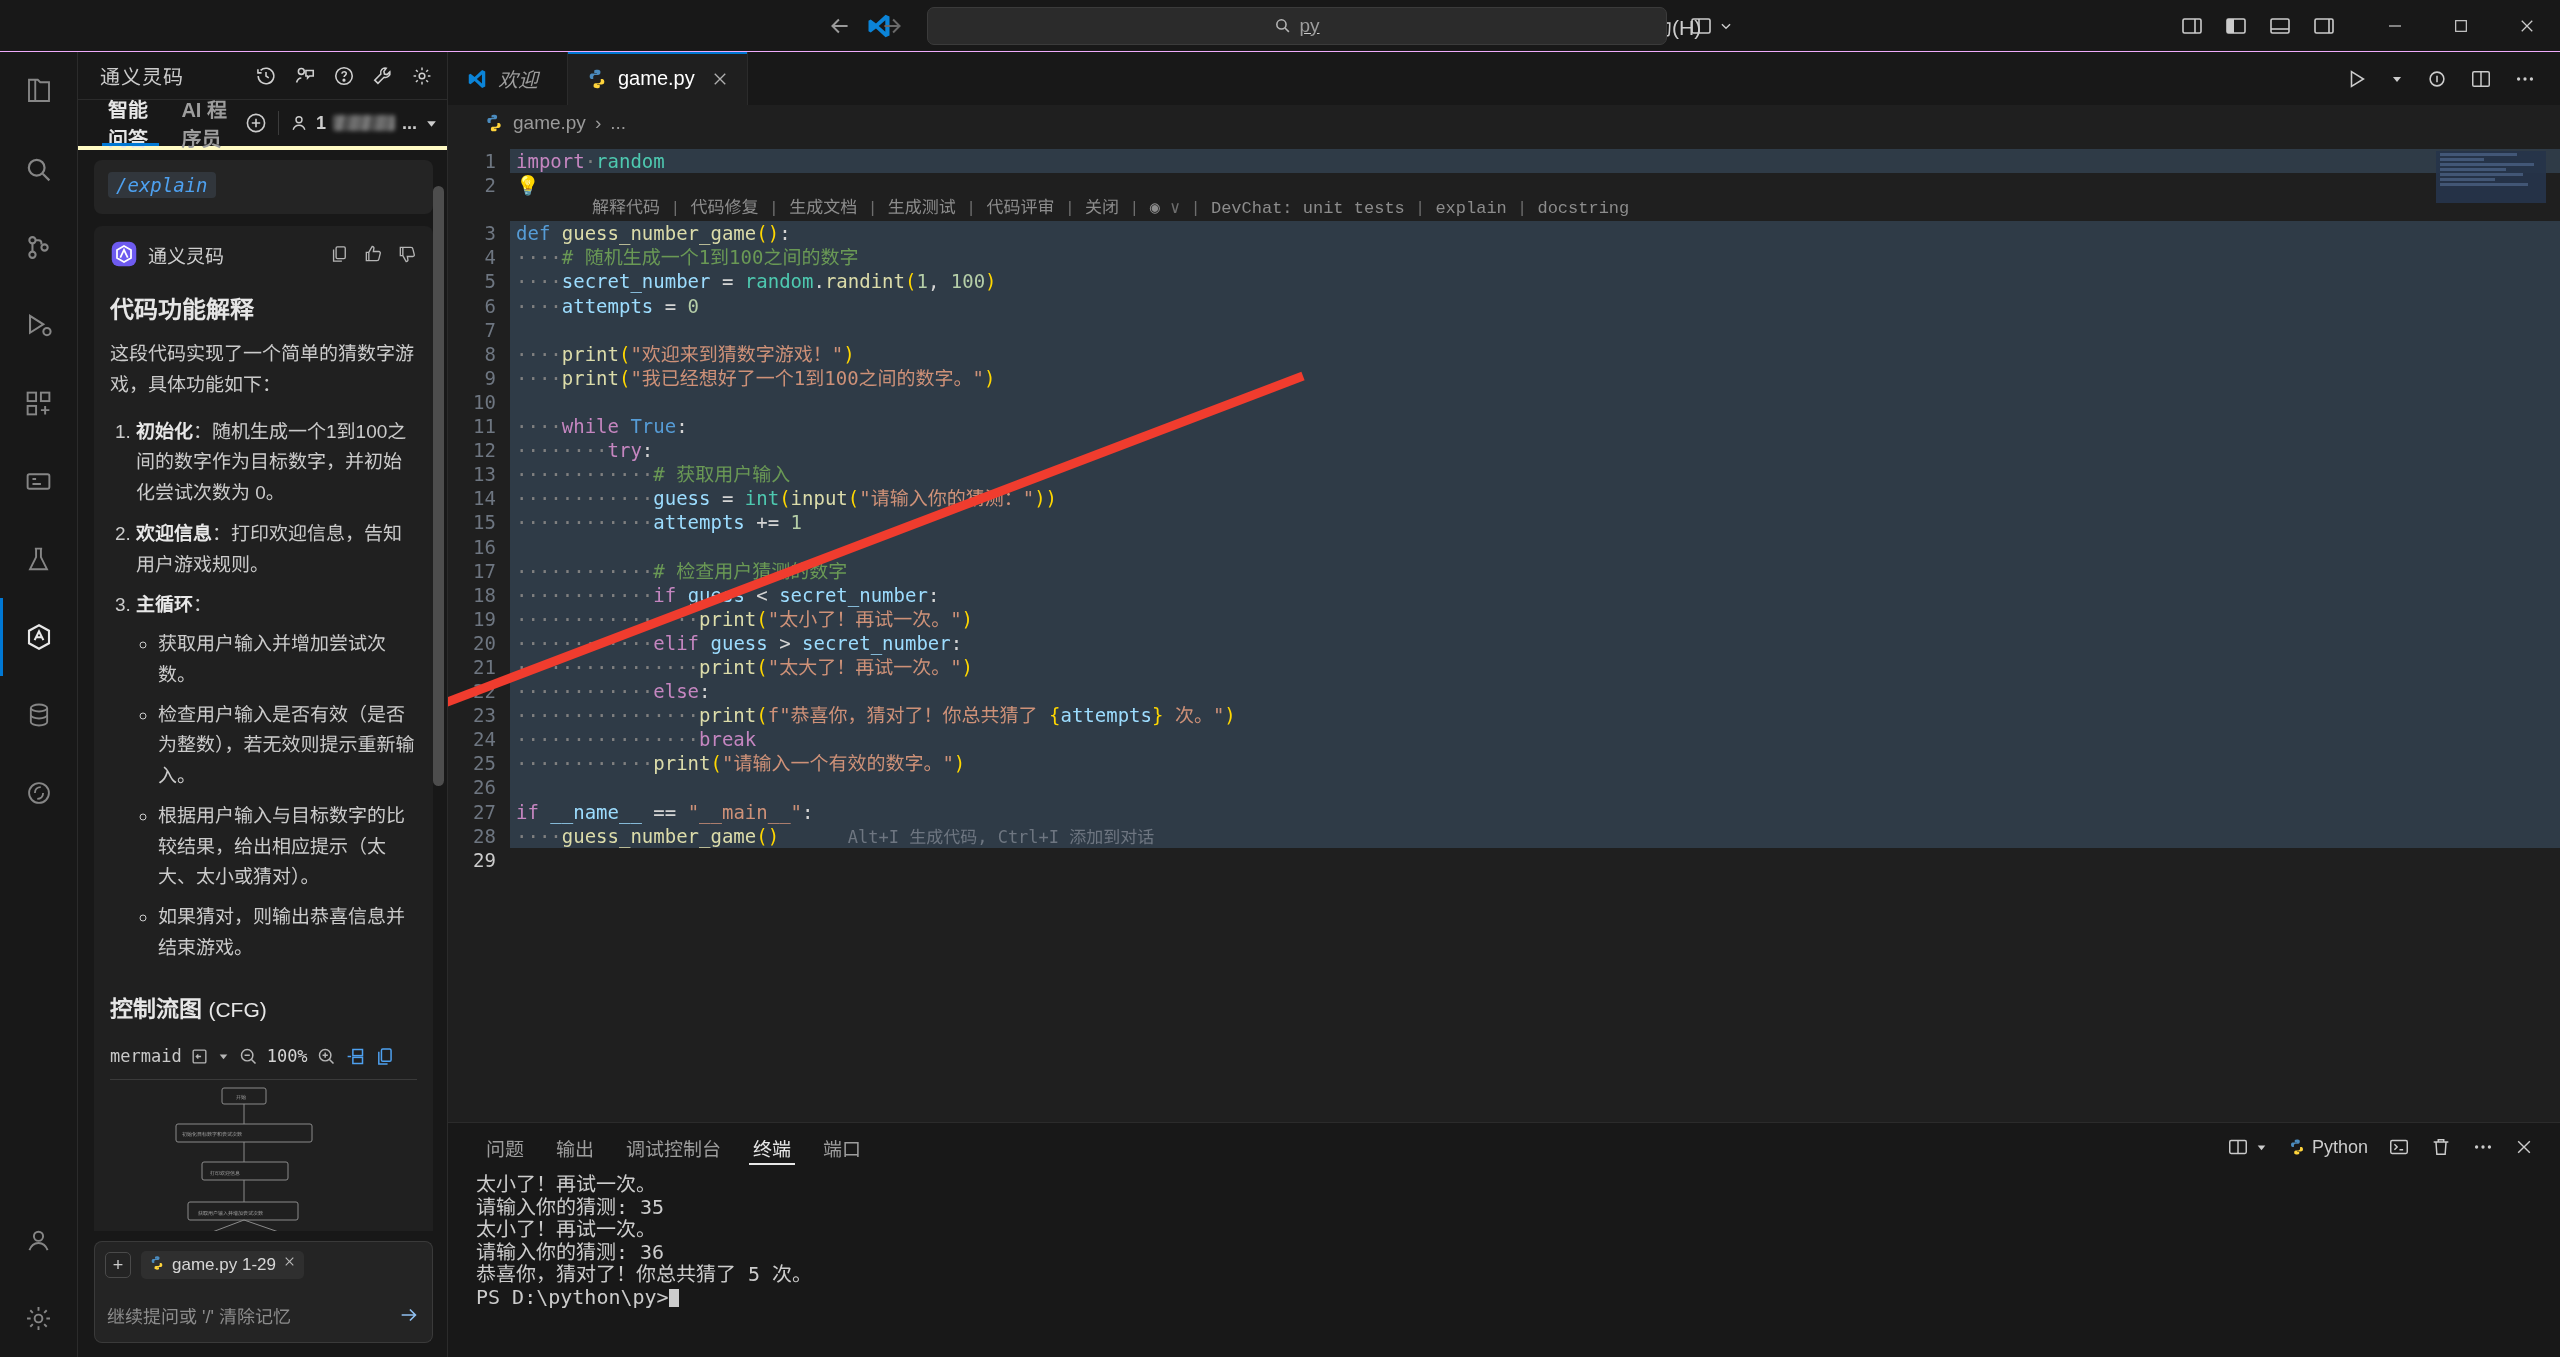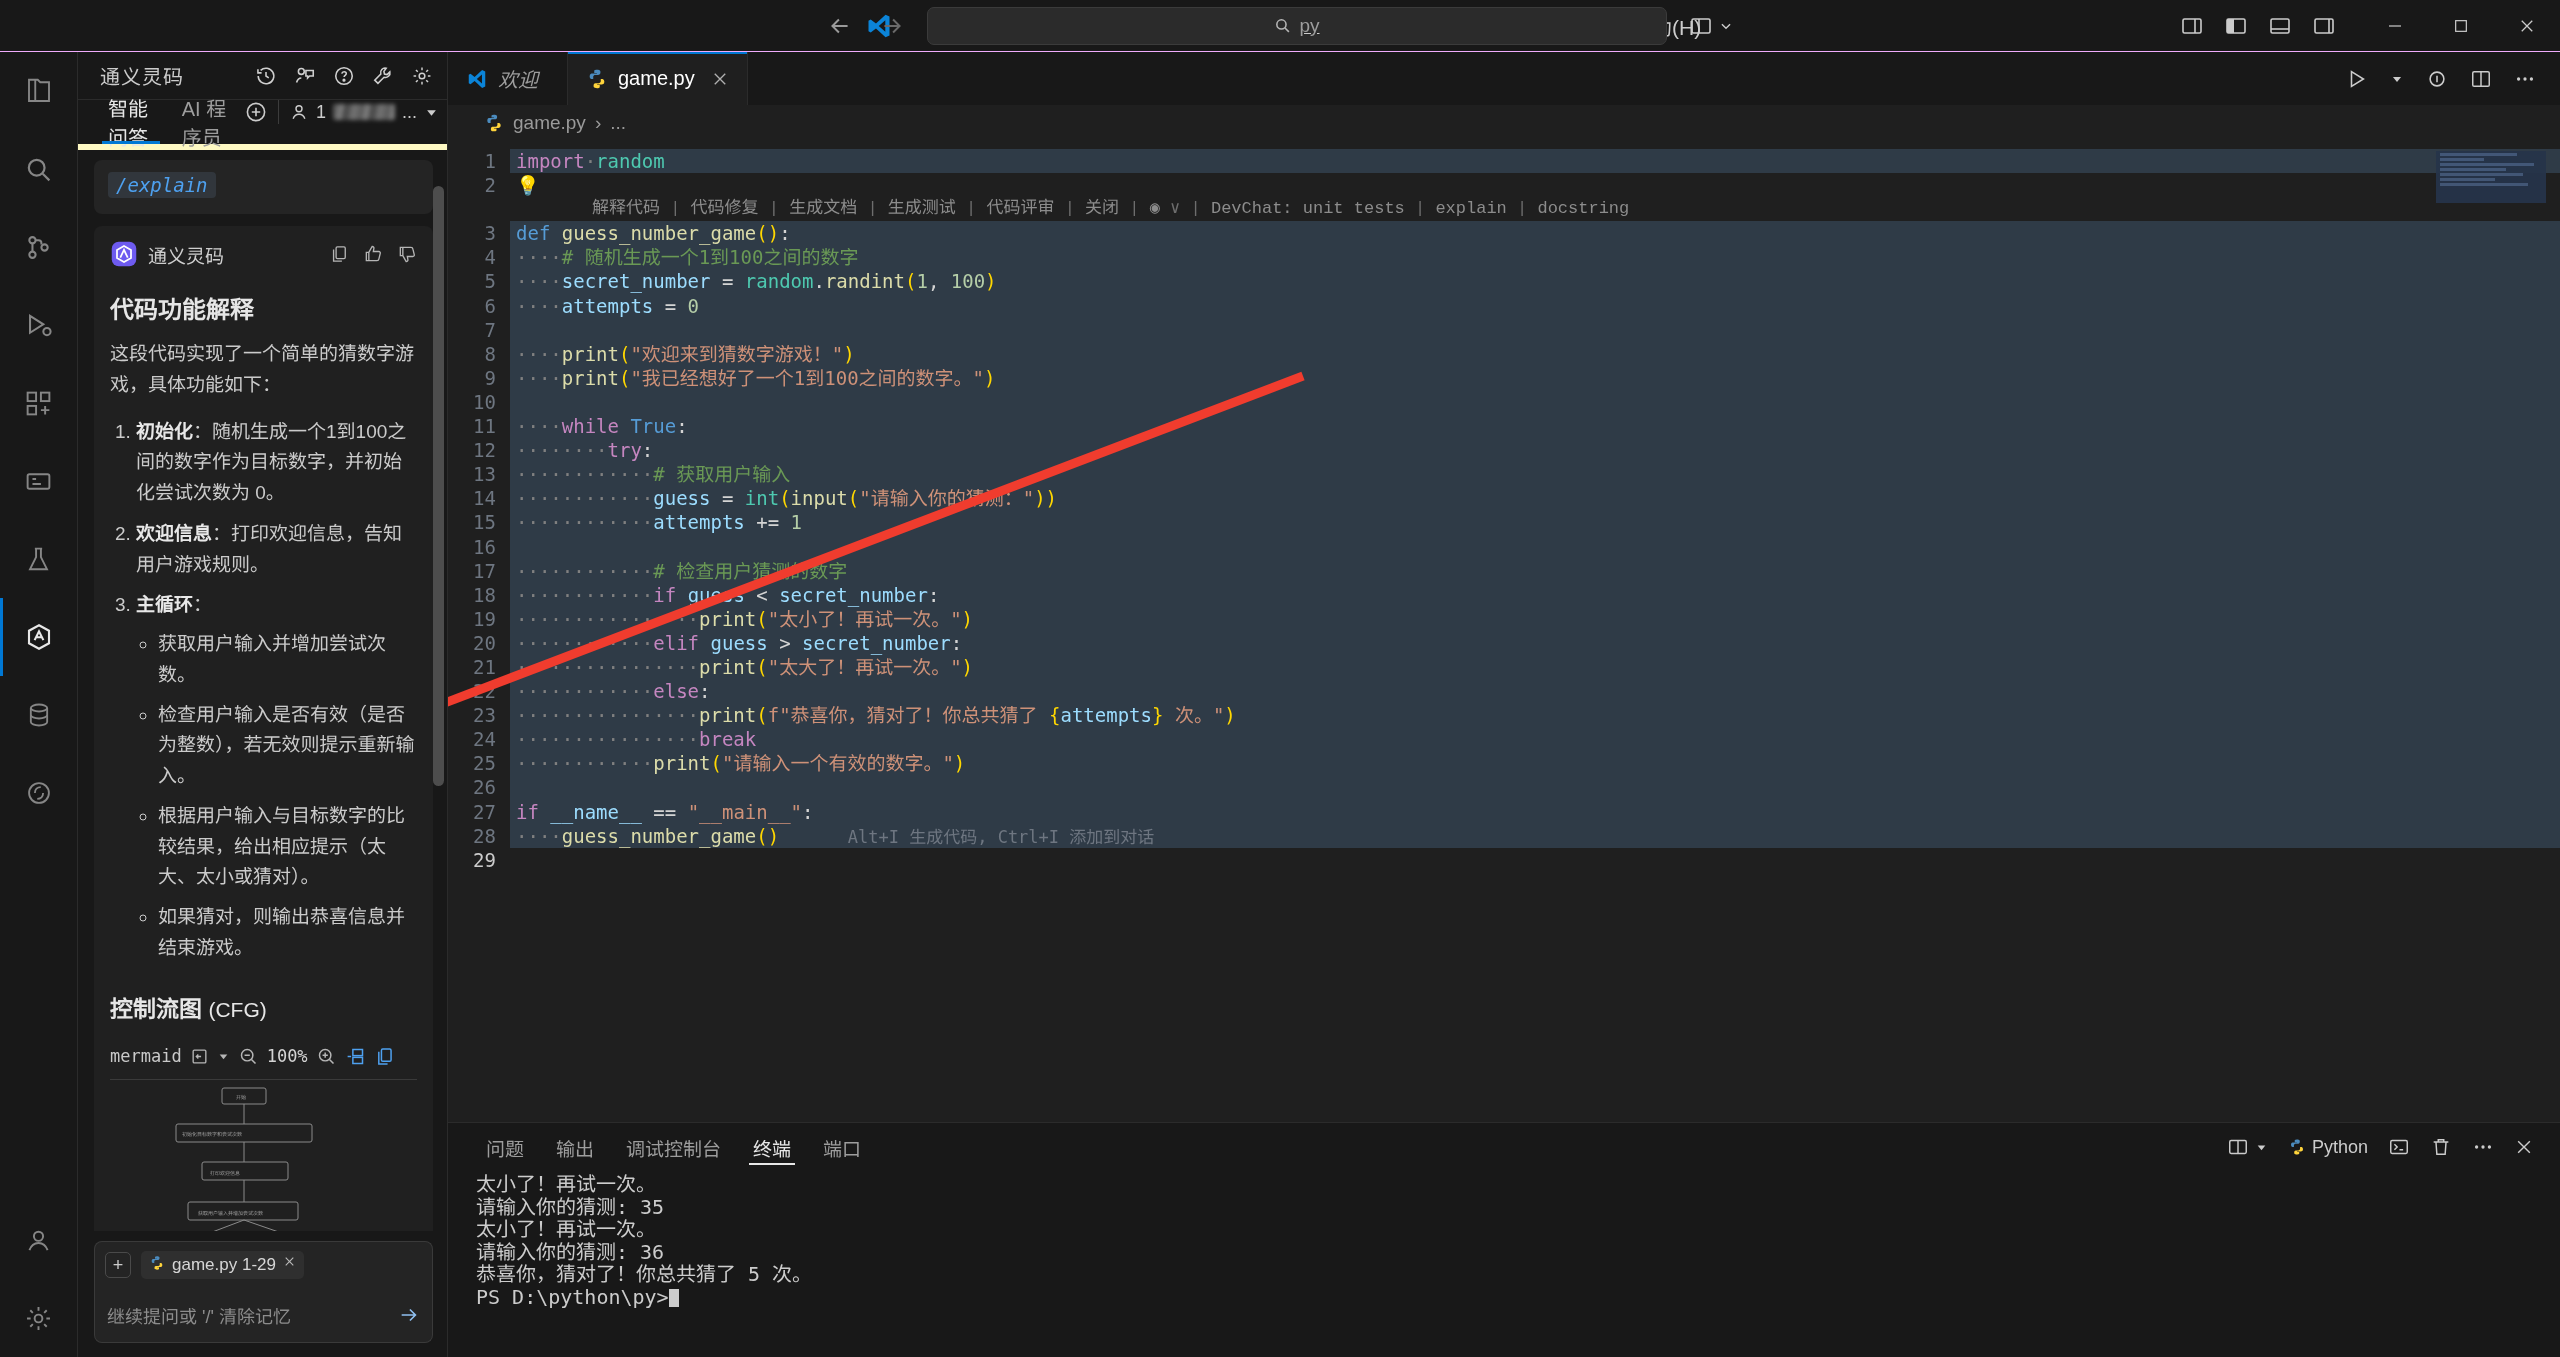--- a/index.html
+++ b/index.html
@@ -65,8 +65,8 @@
   .sb-header-icons { margin-left:auto; display:flex; align-items:center; gap:17px; color:#cccccc; }
 
   .sb-tabs {
-    height:50px; flex:0 0 50px; display:flex; align-items:flex-start; padding:0 8px 0 16px;
-    border-bottom:6px solid #fef9c3; position:relative;
+    height:50px; flex:0 0 50px; display:flex; align-items:center; padding:0 8px 0 16px;
+    border-bottom:4px solid #fef9c3; position:relative;font-weight:bold;
   }
   .sb-tab { font-size:20px; color:#9d9d9d; padding:0 14px; height:100%; display:flex; align-items:center; position:relative;}
   .sb-tab.active { color:#e7e7e7; }

